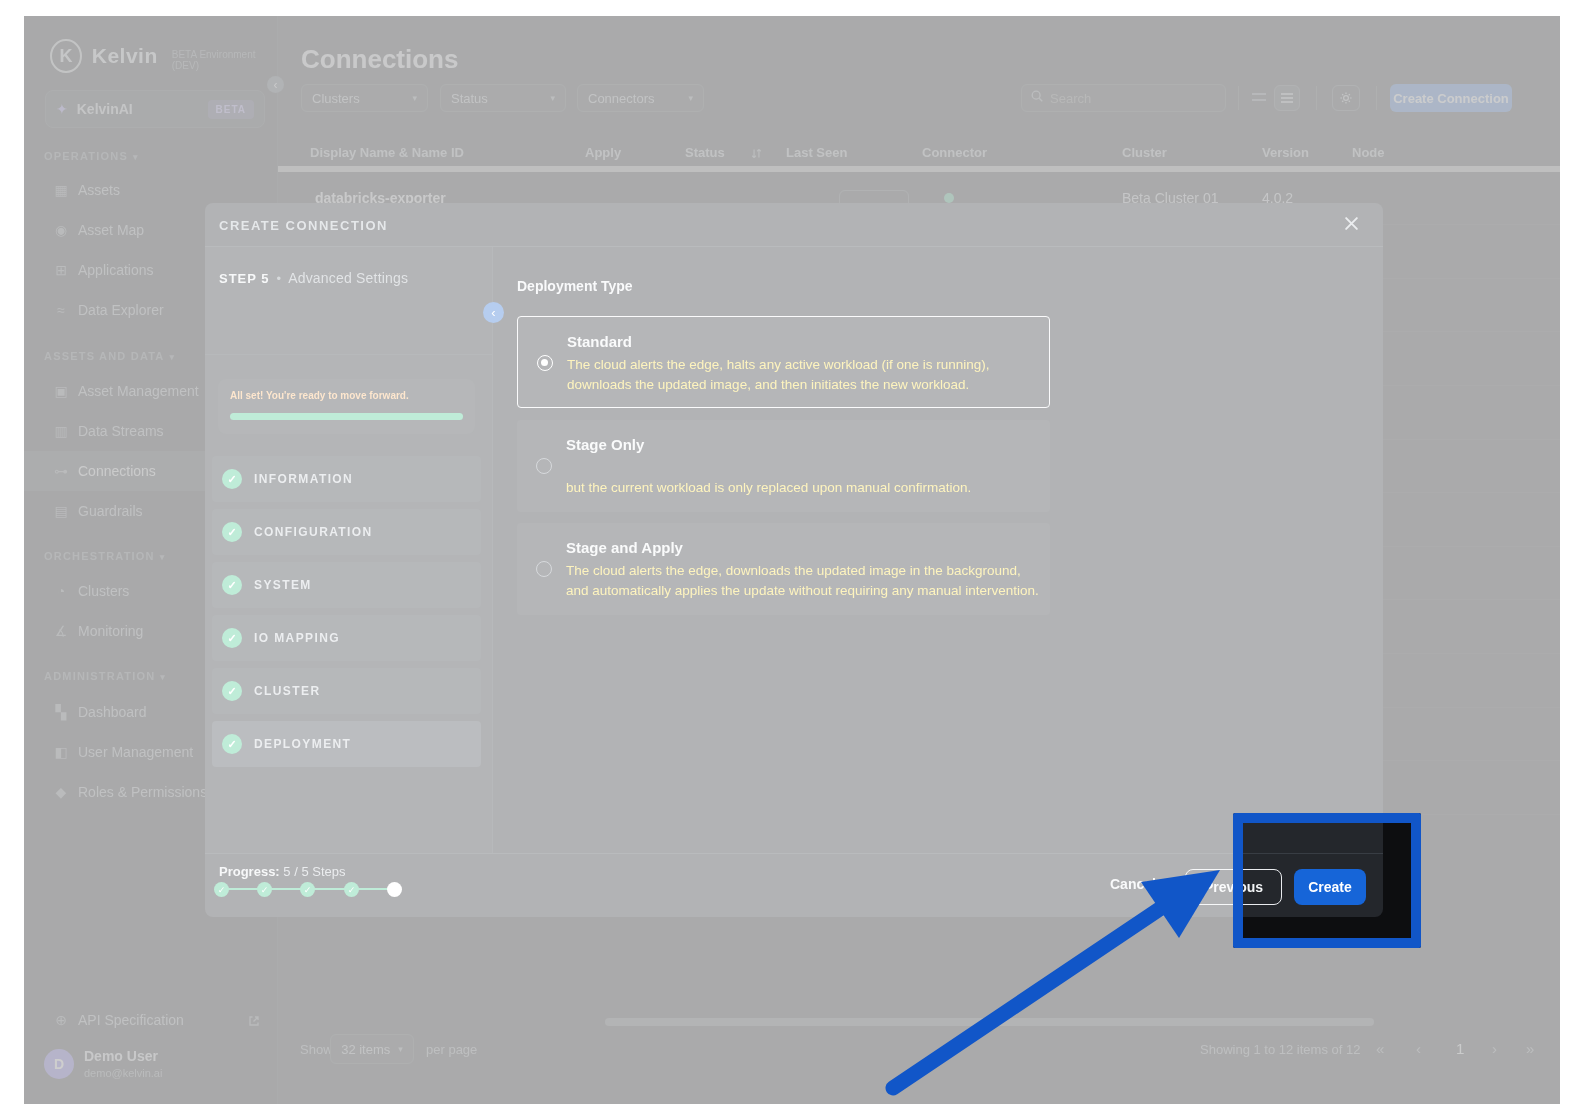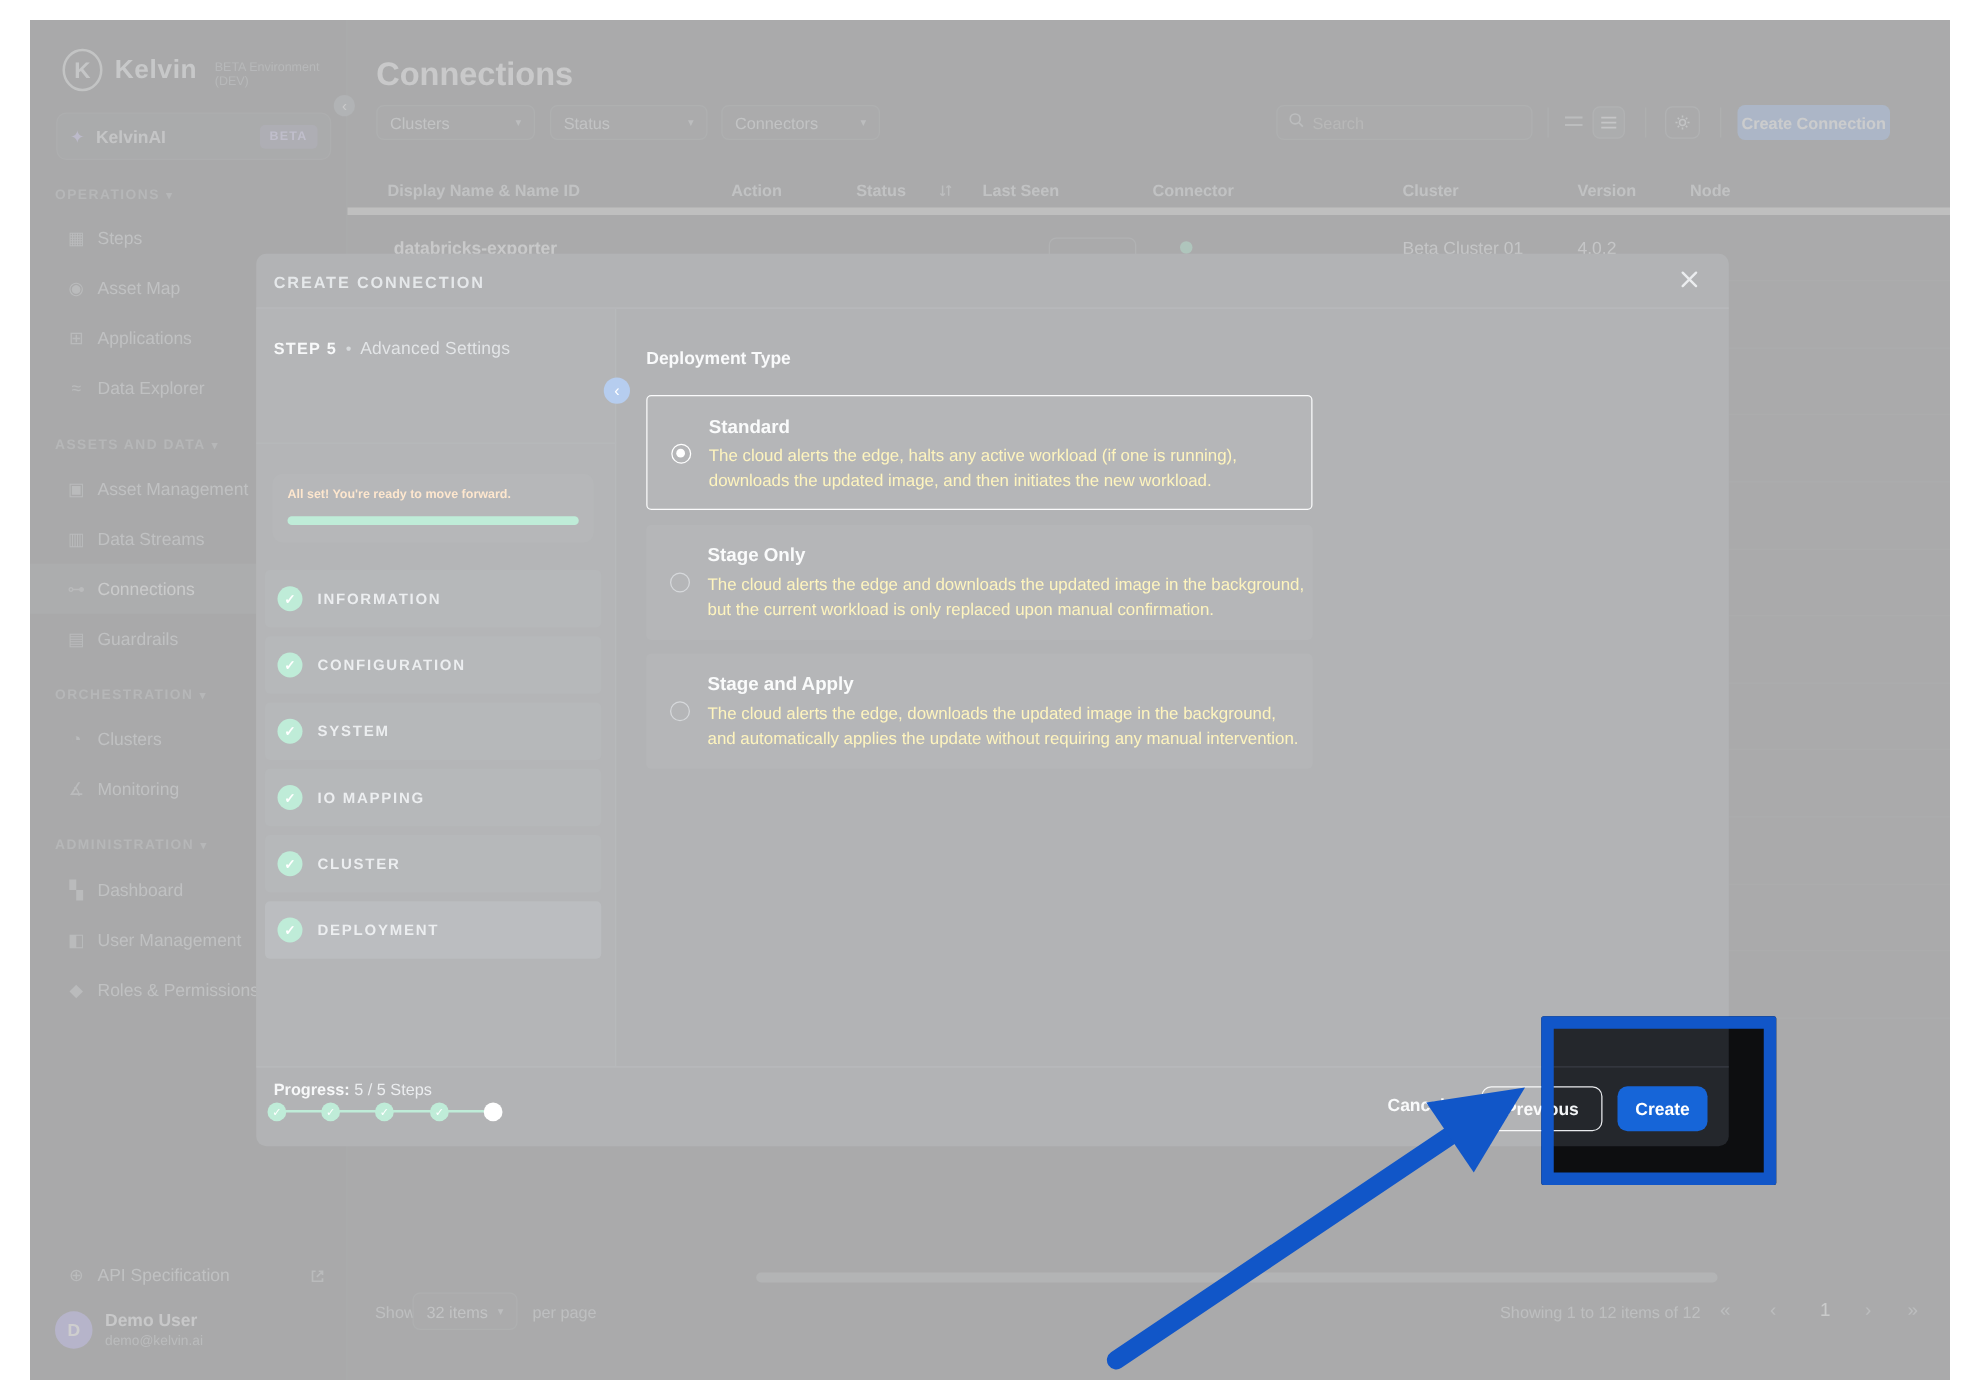--- a/index.html
+++ b/index.html
@@ -247,7 +247,7 @@
     <span class="sort"><svg viewBox="0 0 16 16" fill="none" stroke="currentColor" stroke-width="1.4">
           <path d="M5 3v10M5 13l-2.2-2.2M5 13l2.2-2.2M11 13V3M11 3L8.8 5.2M11 3l2.2 2.2"></path>
         </svg></span>
-    <span class="th" style="left:307px">Action</span>
+    <span class="th" style="left:307px">Apply</span>
     <span class="th" style="left:407px">Status</span>
     <span class="th" style="left:508px">Last Seen</span>
     <span class="th" style="left:644px">Connector</span>

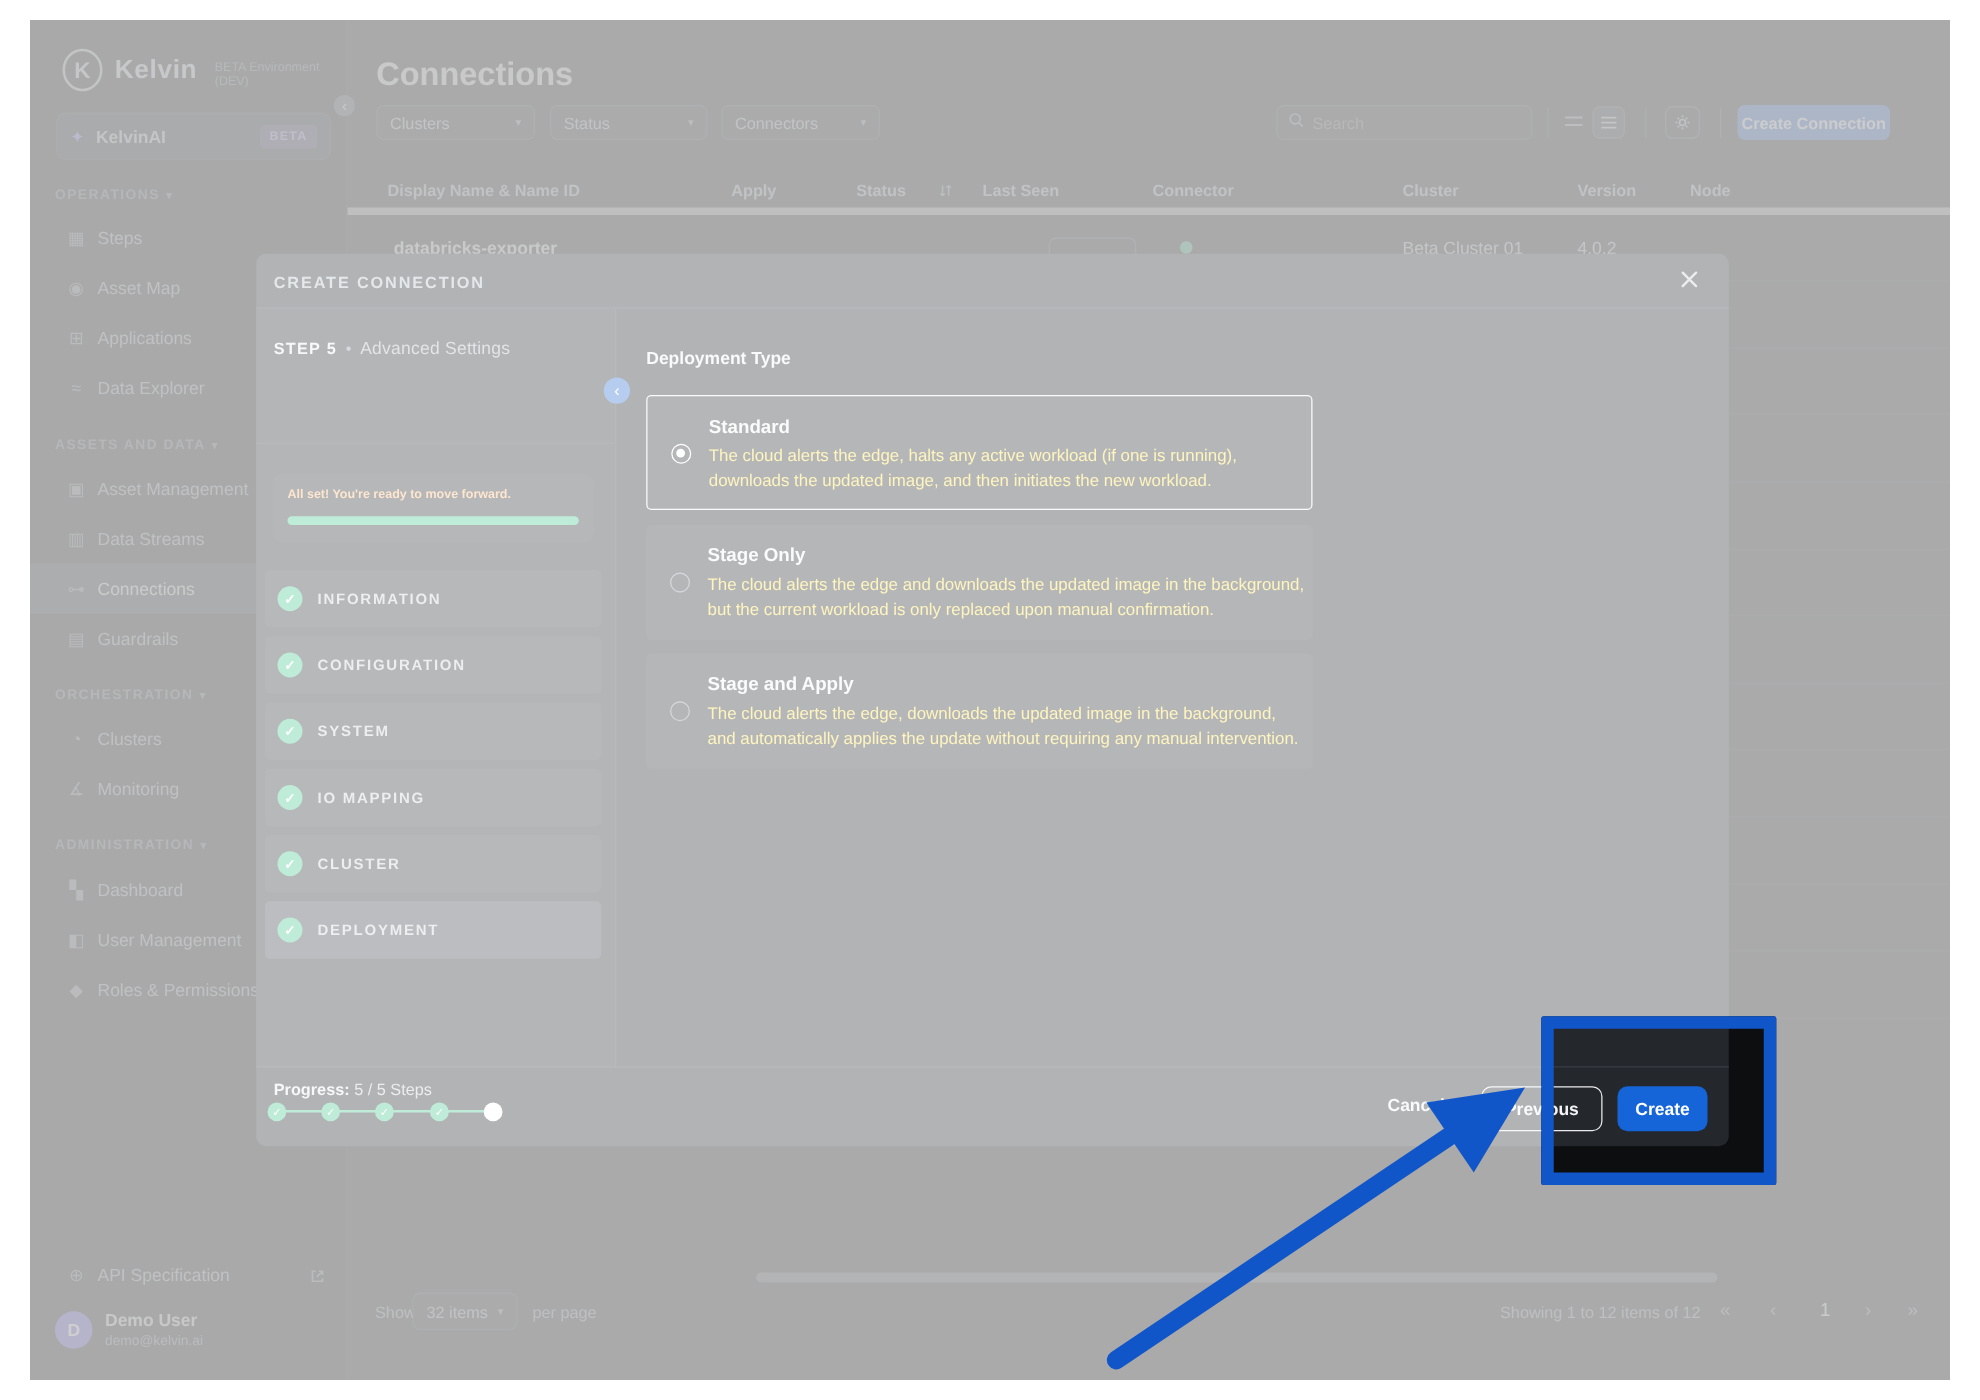--- a/index.html
+++ b/index.html
@@ -126,7 +126,7 @@
     <div class="sec-title" style="top:134px"><span>OPERATIONS</span><span class="sec-caret">▾</span></div>
     <div class="side-item" style="top:154px">
         <span class="glyph">▦</span>
-        <span>Steps</span>
+        <span>Assets</span>
       </div>
     <div class="side-item" style="top:194px">
         <span class="glyph">◉</span>

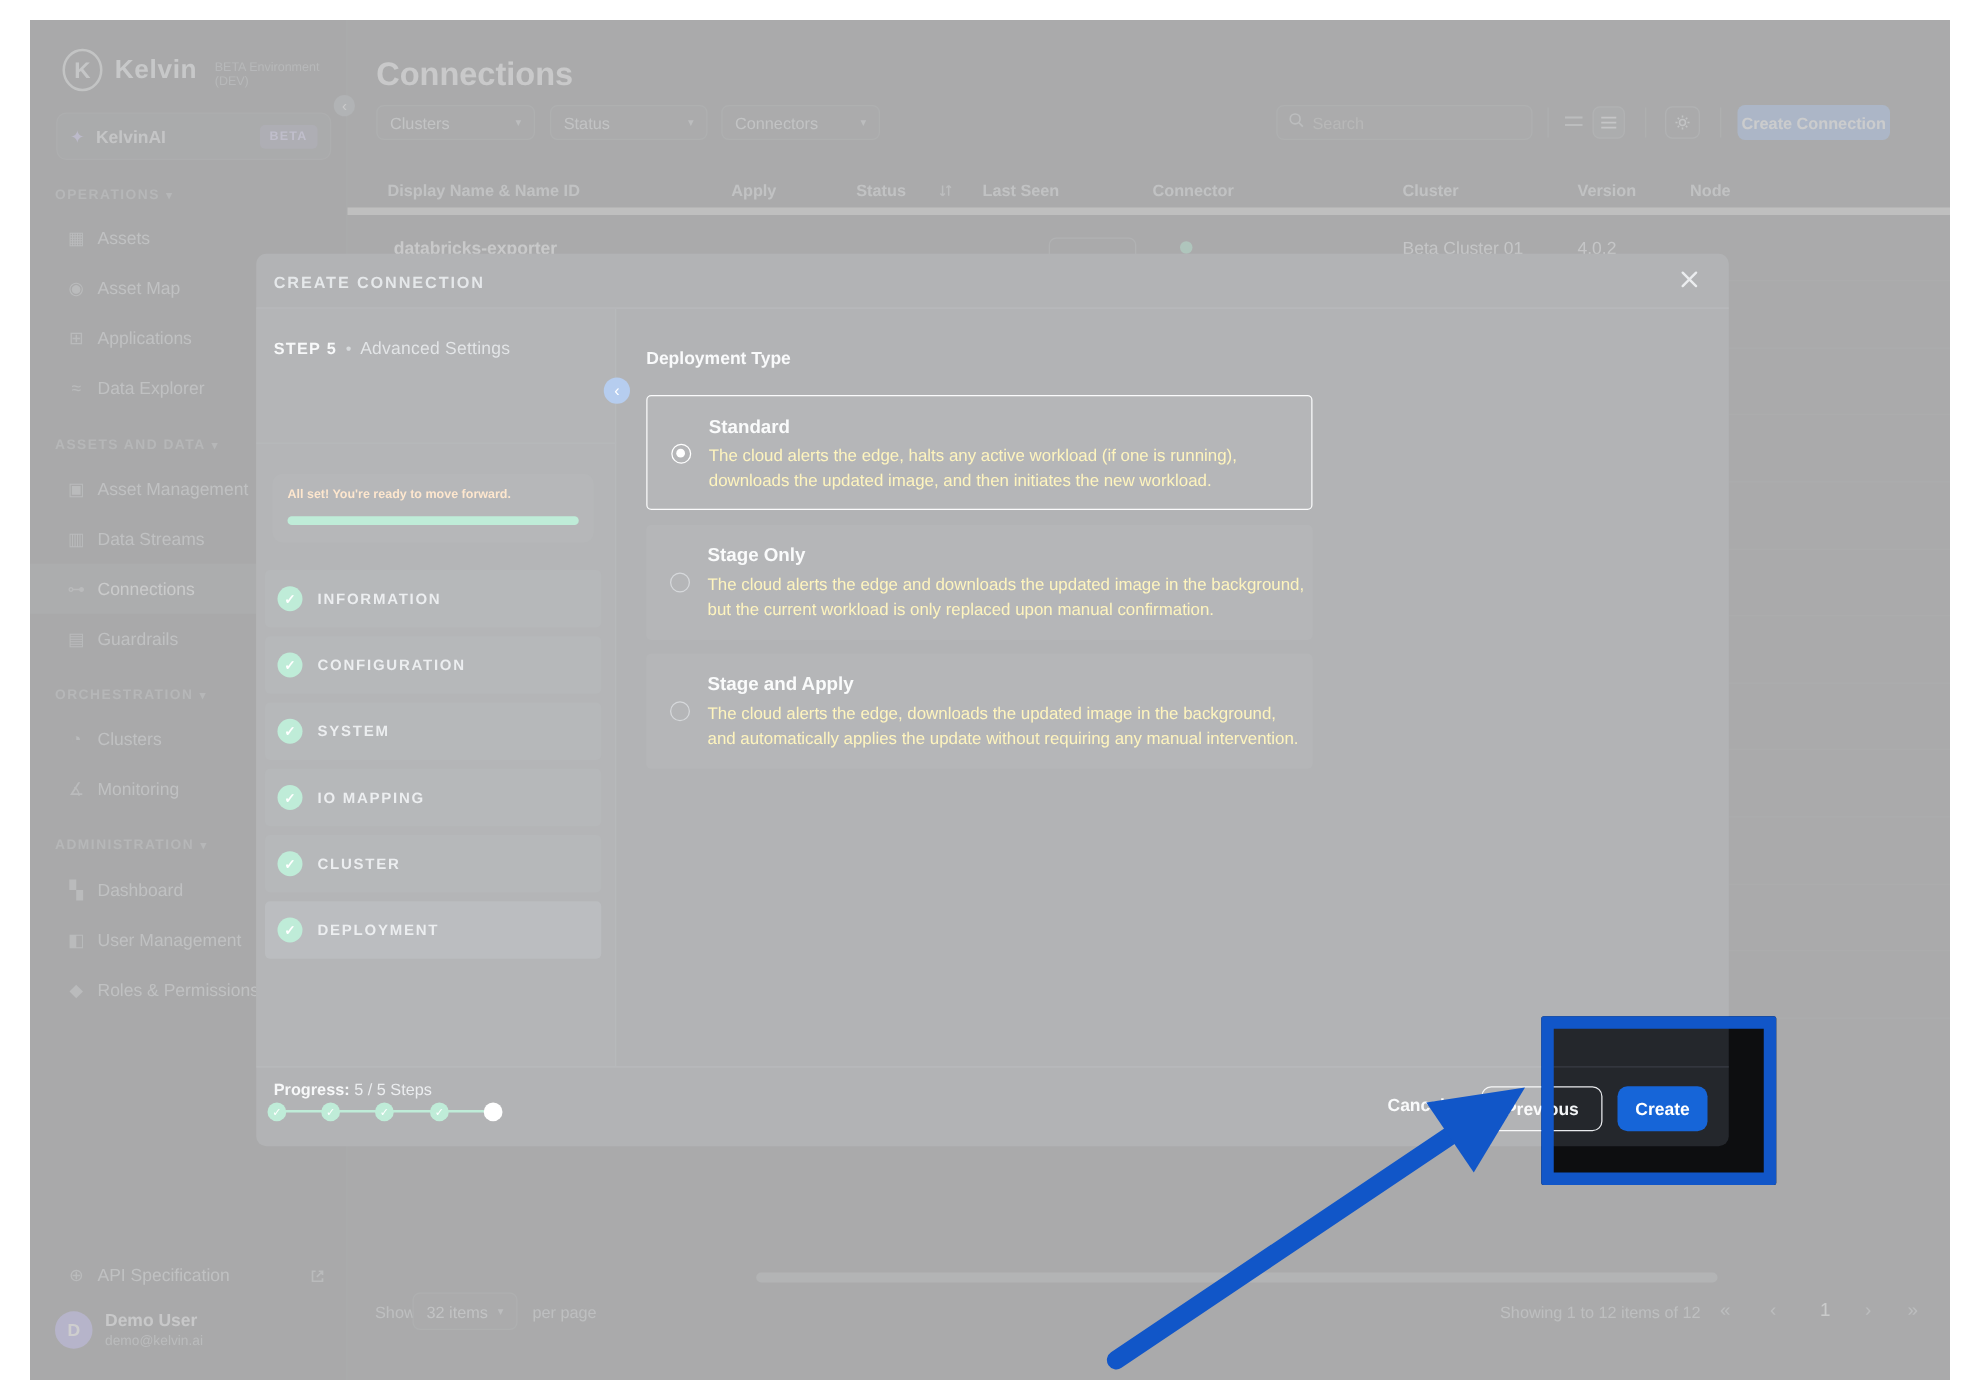--- a/index.html
+++ b/index.html
@@ -350,7 +350,6 @@
     <div class="card" style="top:217px">
       <span class="radio" style="top:38px"></span>
       <span class="ti">Stage Only</span>
-      <span class="d1">The cloud alerts the edge and downloads the updated image in the background,</span>
       <span class="d2">but the current workload is only replaced upon manual confirmation.</span>
     </div>
     <div class="card" style="top:320px">

